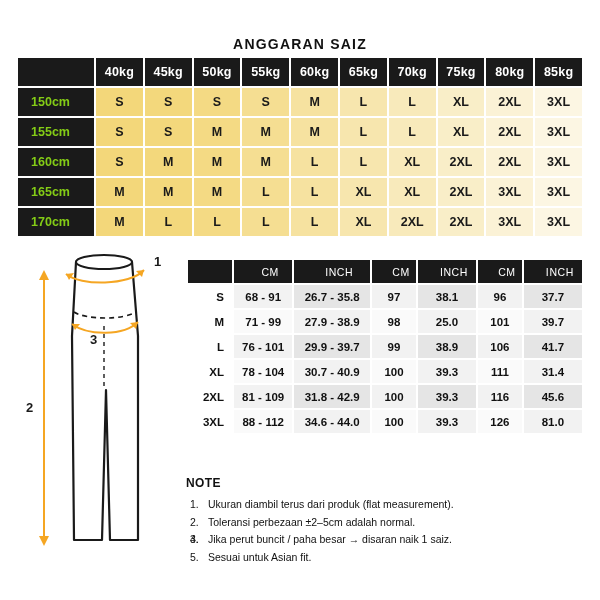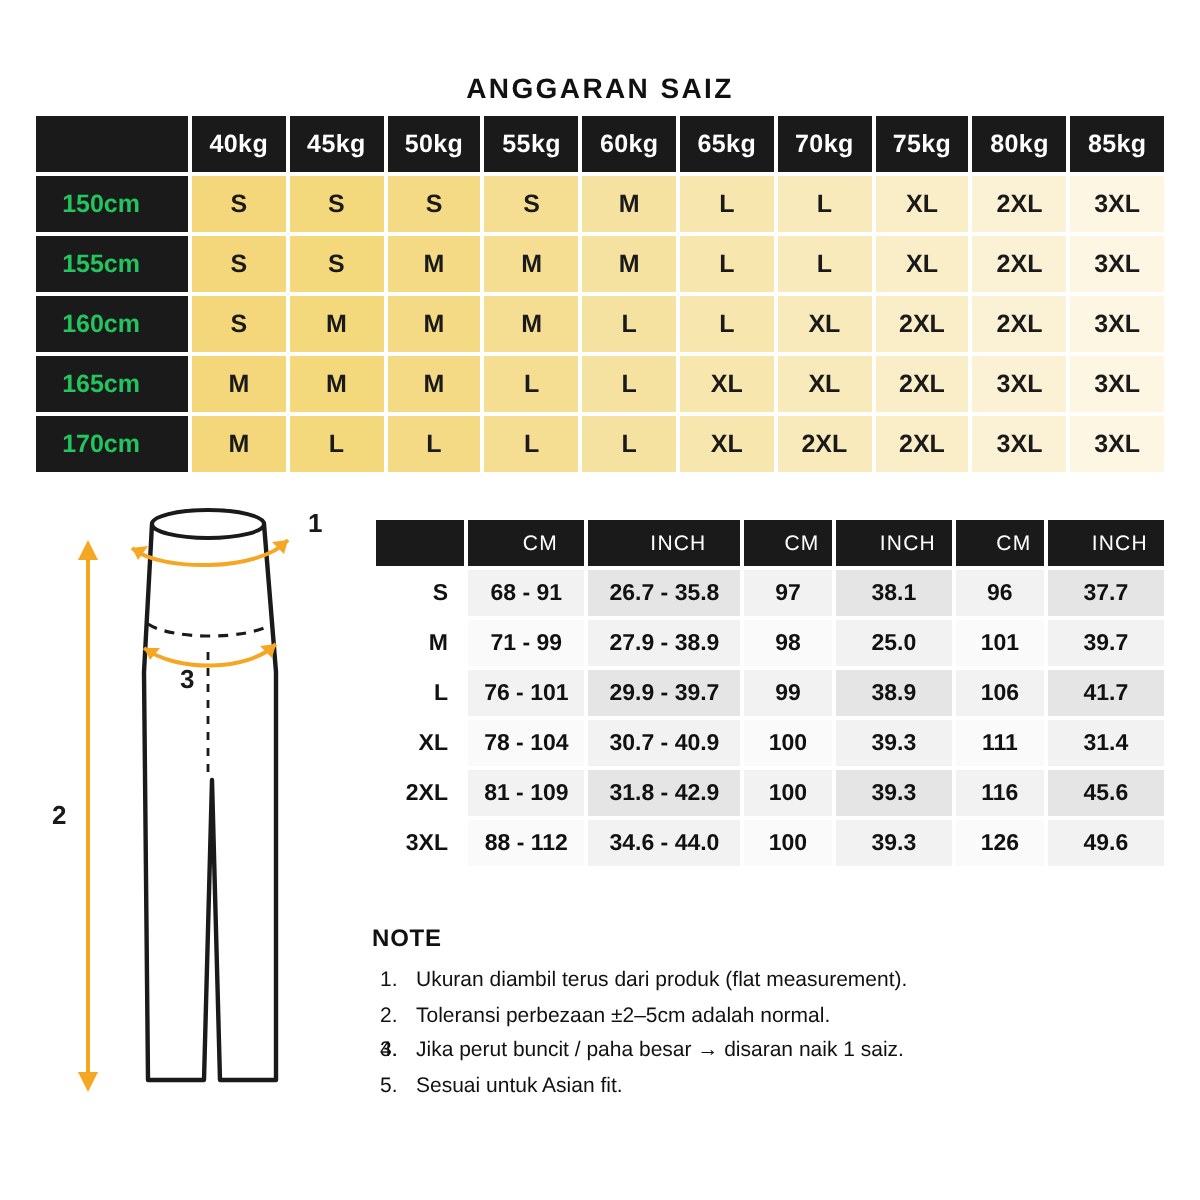--- a/index.html
+++ b/index.html
@@ -46,7 +46,7 @@
   }
   .matrix thead th.corner { background:#1a1a1a; }
   .matrix tbody th {
-    background:#1a1a1a; color:#22c55e; text-align:right;
+    background:#1a1a1a; color:#84cc16; text-align:right;
     padding-right:24px; font-size:12.5px; width:78px;
   }
   .matrix td { color:#1a1a1a; }

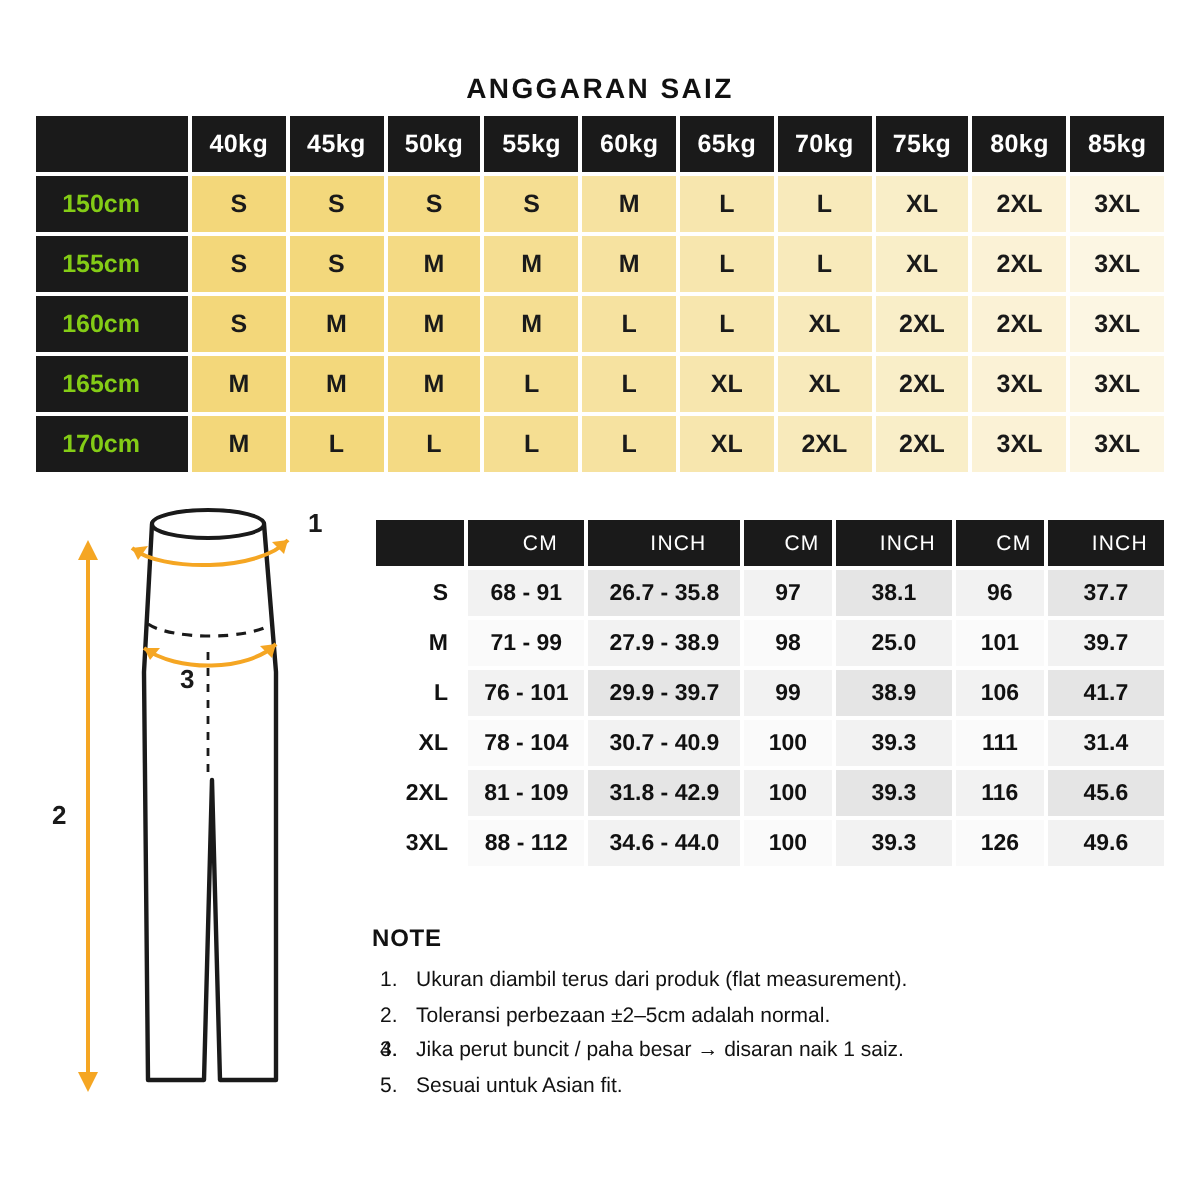--- a/index.html
+++ b/index.html
@@ -304,7 +304,7 @@
         <td class="val light">100</td>
         <td class="val">39.3</td>
         <td class="val light">126</td>
-        <td class="val">49.6</td>
+        <td class="val">81.0</td>
       </tr>
     </tbody>
   </table>

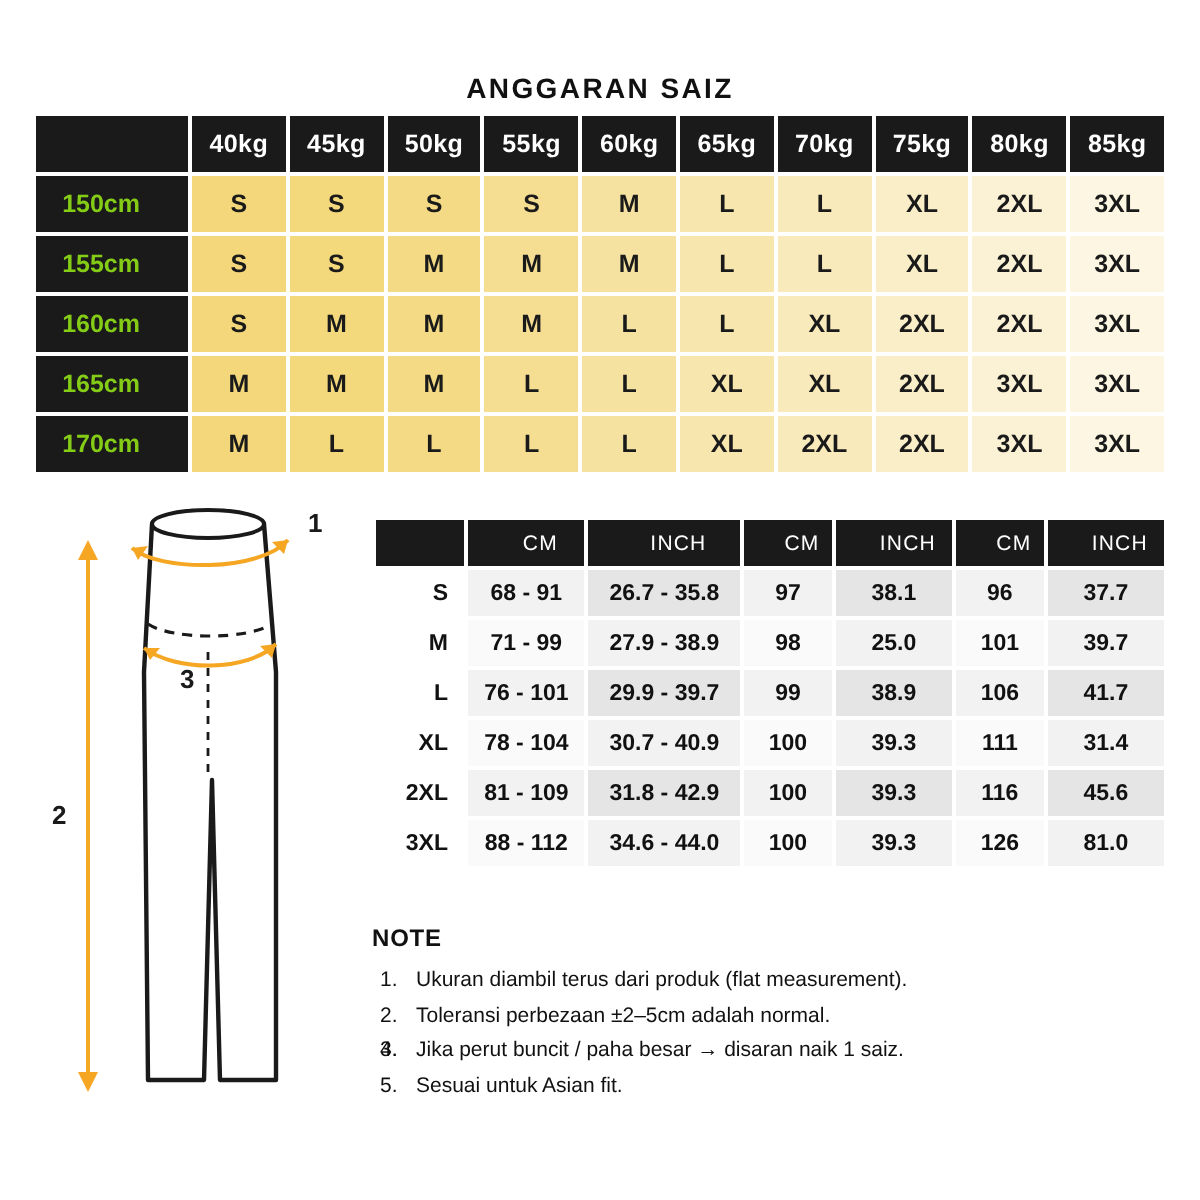--- a/index.html
+++ b/index.html
@@ -108,7 +108,7 @@
   .note {
     position:absolute; left:186px; top:462px; width:400px;
   }
-  .note-title { font-size:12px; font-weight:bold; letter-spacing:0.4px; margin-bottom:6px; }
+  .note-title { font-size:12px; font-weight:bold; letter-spacing:0.4px; margin-bottom:6px;margin-top:14px; }
   .note ol { margin:0; padding:0; list-style:none; }
   .note li {
     font-size:10.5px; line-height:16.5px; color:#111;

